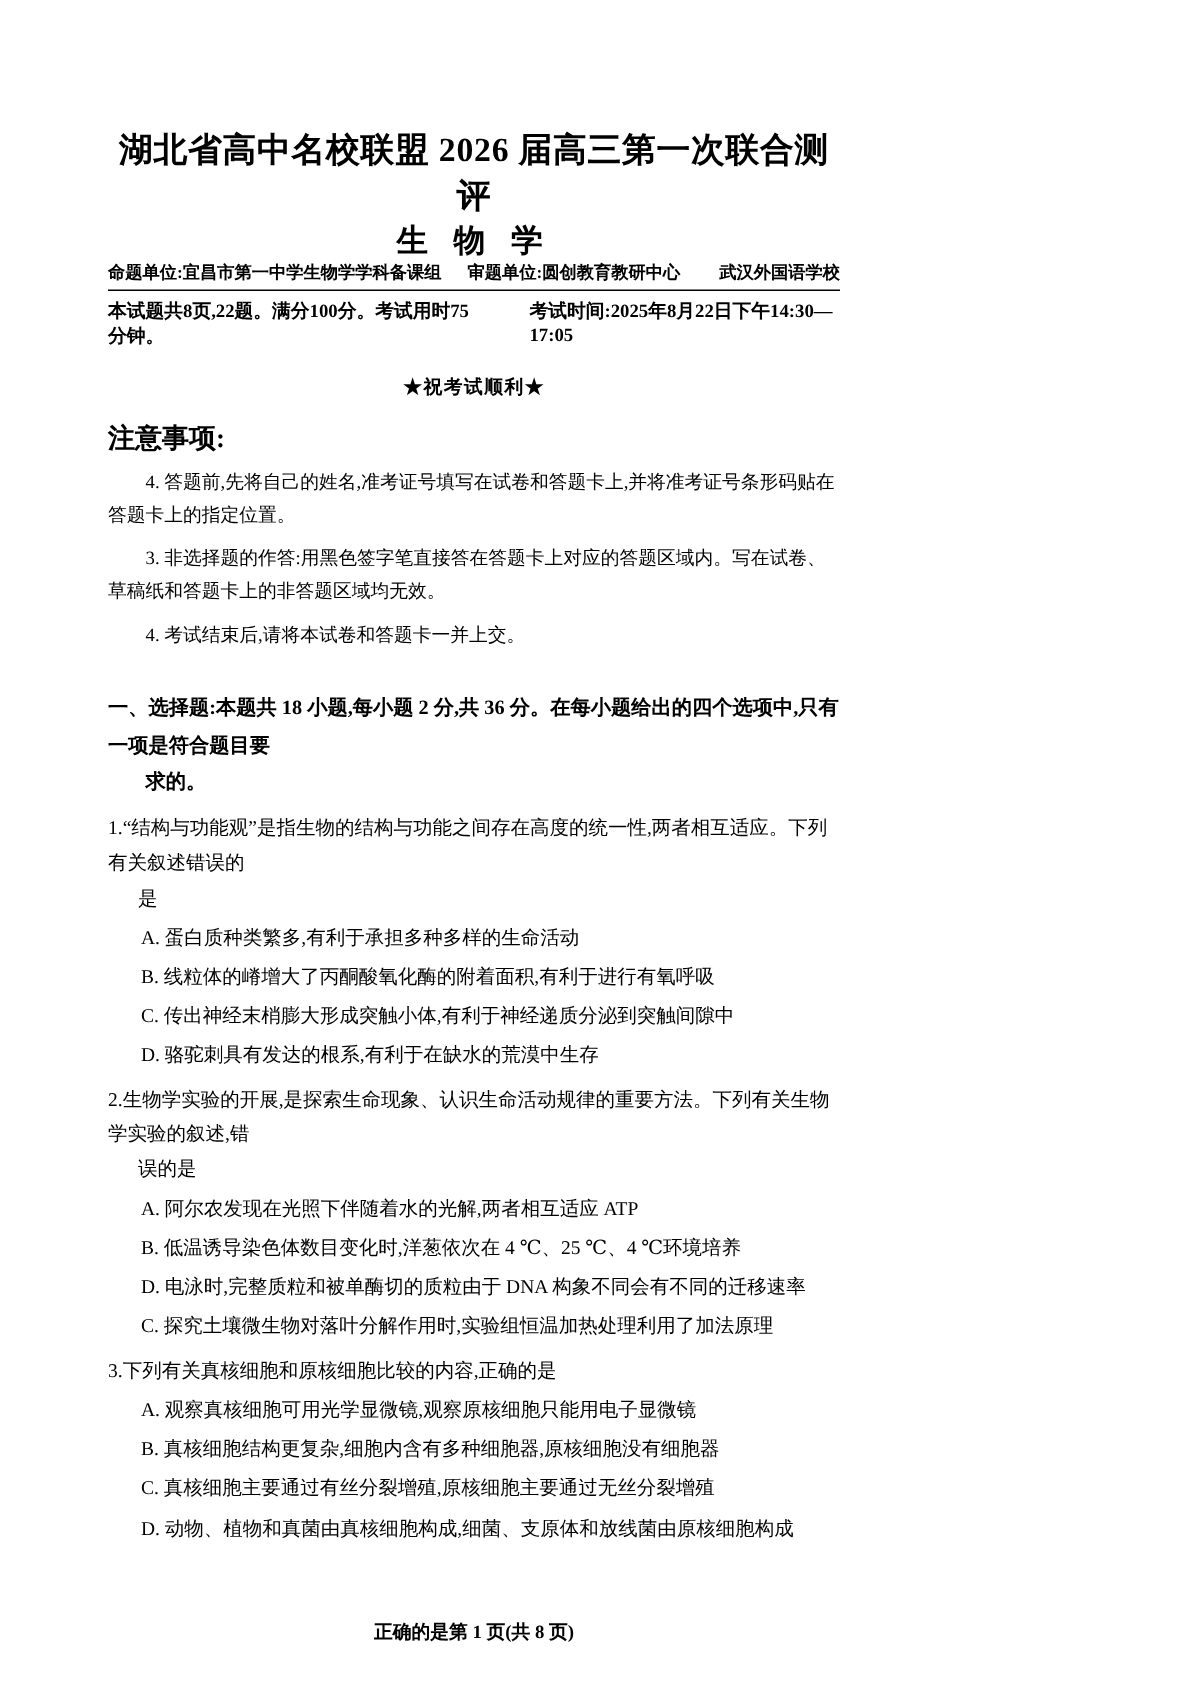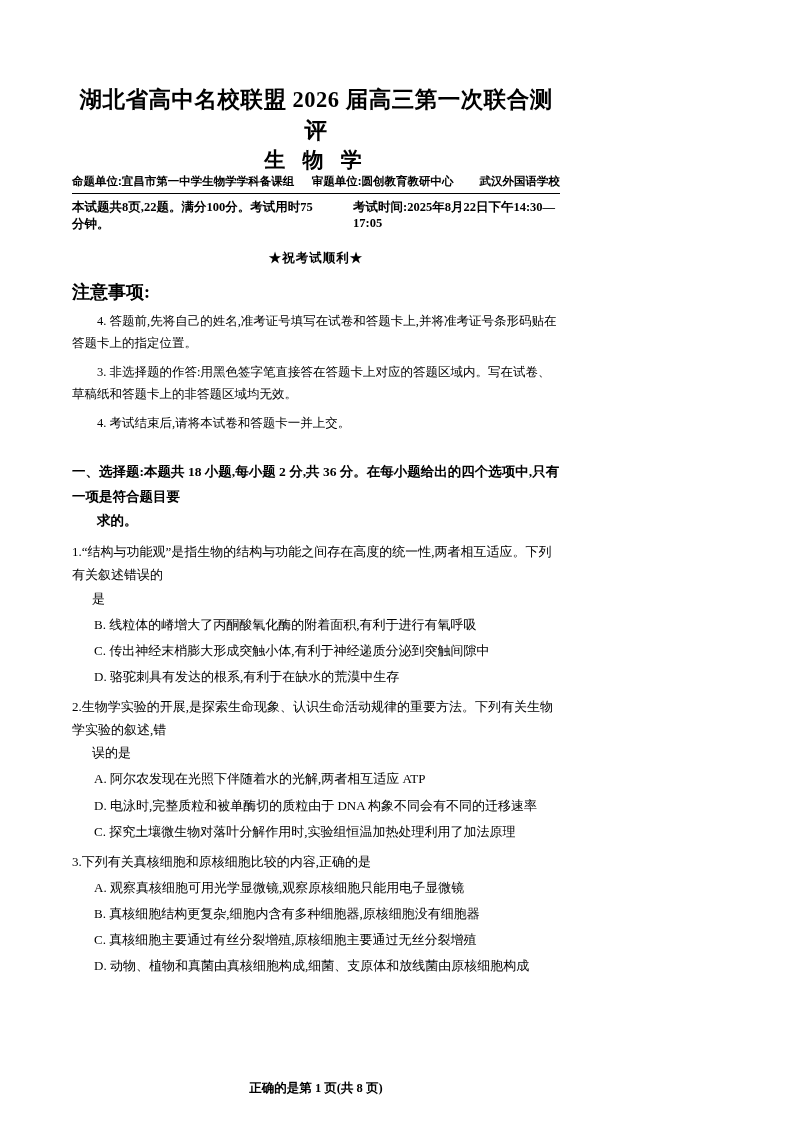--- a/index.html
+++ b/index.html
@@ -168,6 +168,7 @@
       <span>1.</span><span>“结构与功能观”是指生物的结构与功能之间存在高度的统一性,两者相互适应。下列有关叙述错误的</span>
       <span class="wrap2">是</span>
     </div>
+    <div class="opt">A. 蛋白质种类繁多,有利于承担多种多样的生命活动</div>
     <div class="opt">B. 线粒体的嵴增大了丙酮酸氧化酶的附着面积,有利于进行有氧呼吸</div>
     <div class="opt">C. 传出神经末梢膨大形成突触小体,有利于神经递质分泌到突触间隙中</div>
     <div class="opt">D. 骆驼刺具有发达的根系,有利于在缺水的荒漠中生存</div>

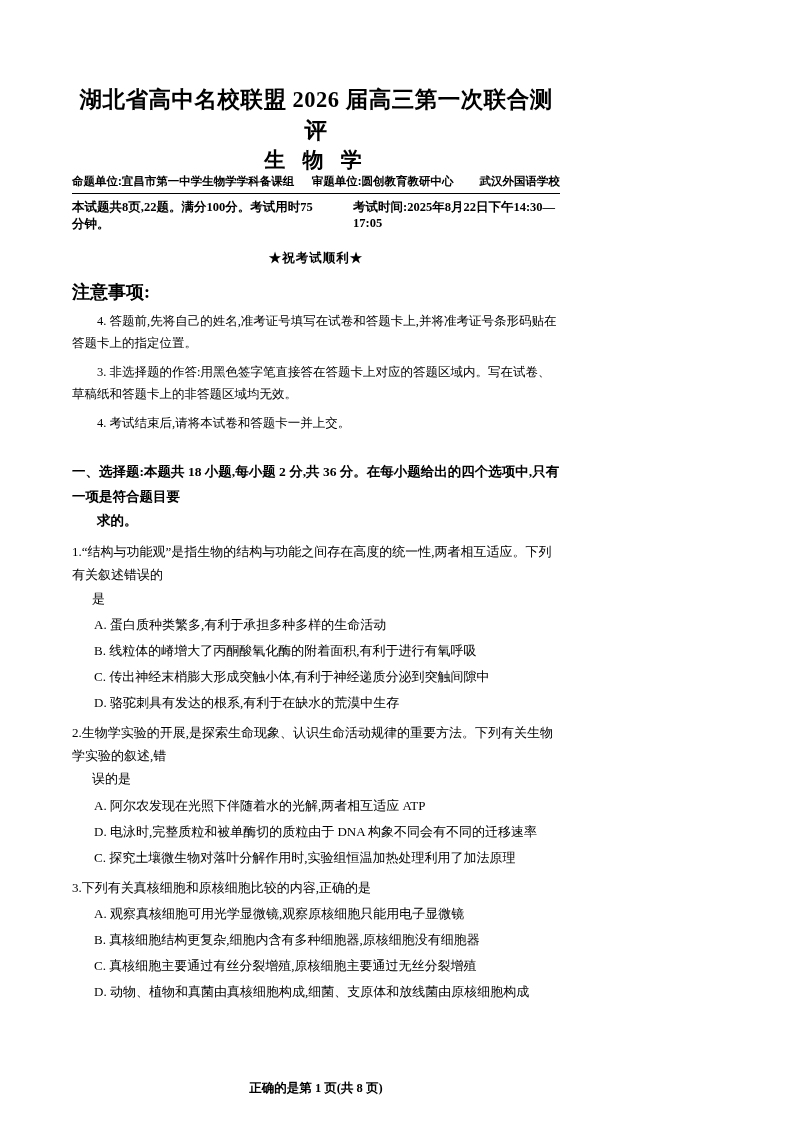--- a/index.html
+++ b/index.html
@@ -180,6 +180,7 @@
       <span class="wrap2">误的是</span>
     </div>
     <div class="opt">A. 阿尔农发现在光照下伴随着水的光解,两者相互适应 ATP</div>
+    <div class="opt">B. 低温诱导染色体数目变化时,洋葱依次在 4 ℃、25 ℃、4 ℃环境培养</div>
     <div class="opt">D. 电泳时,完整质粒和被单酶切的质粒由于 DNA 构象不同会有不同的迁移速率</div>
     <div class="opt">C. 探究土壤微生物对落叶分解作用时,实验组恒温加热处理利用了加法原理</div>
   </div>

